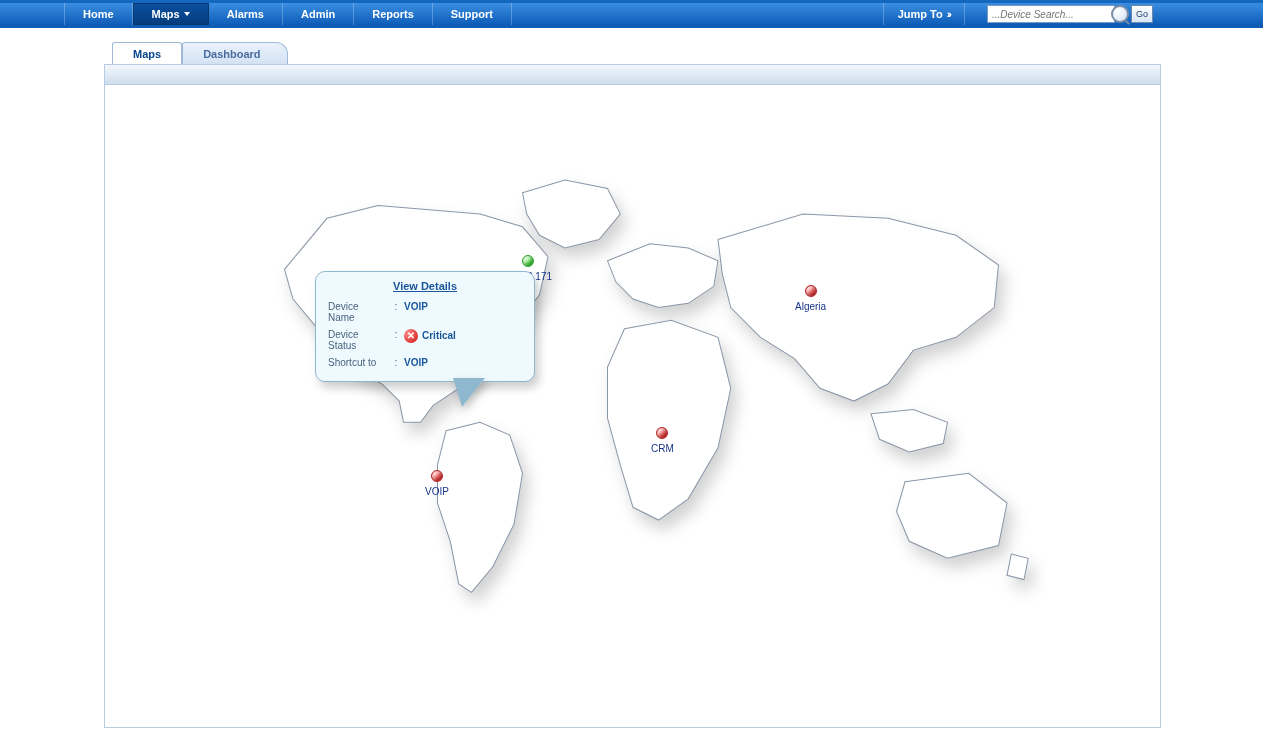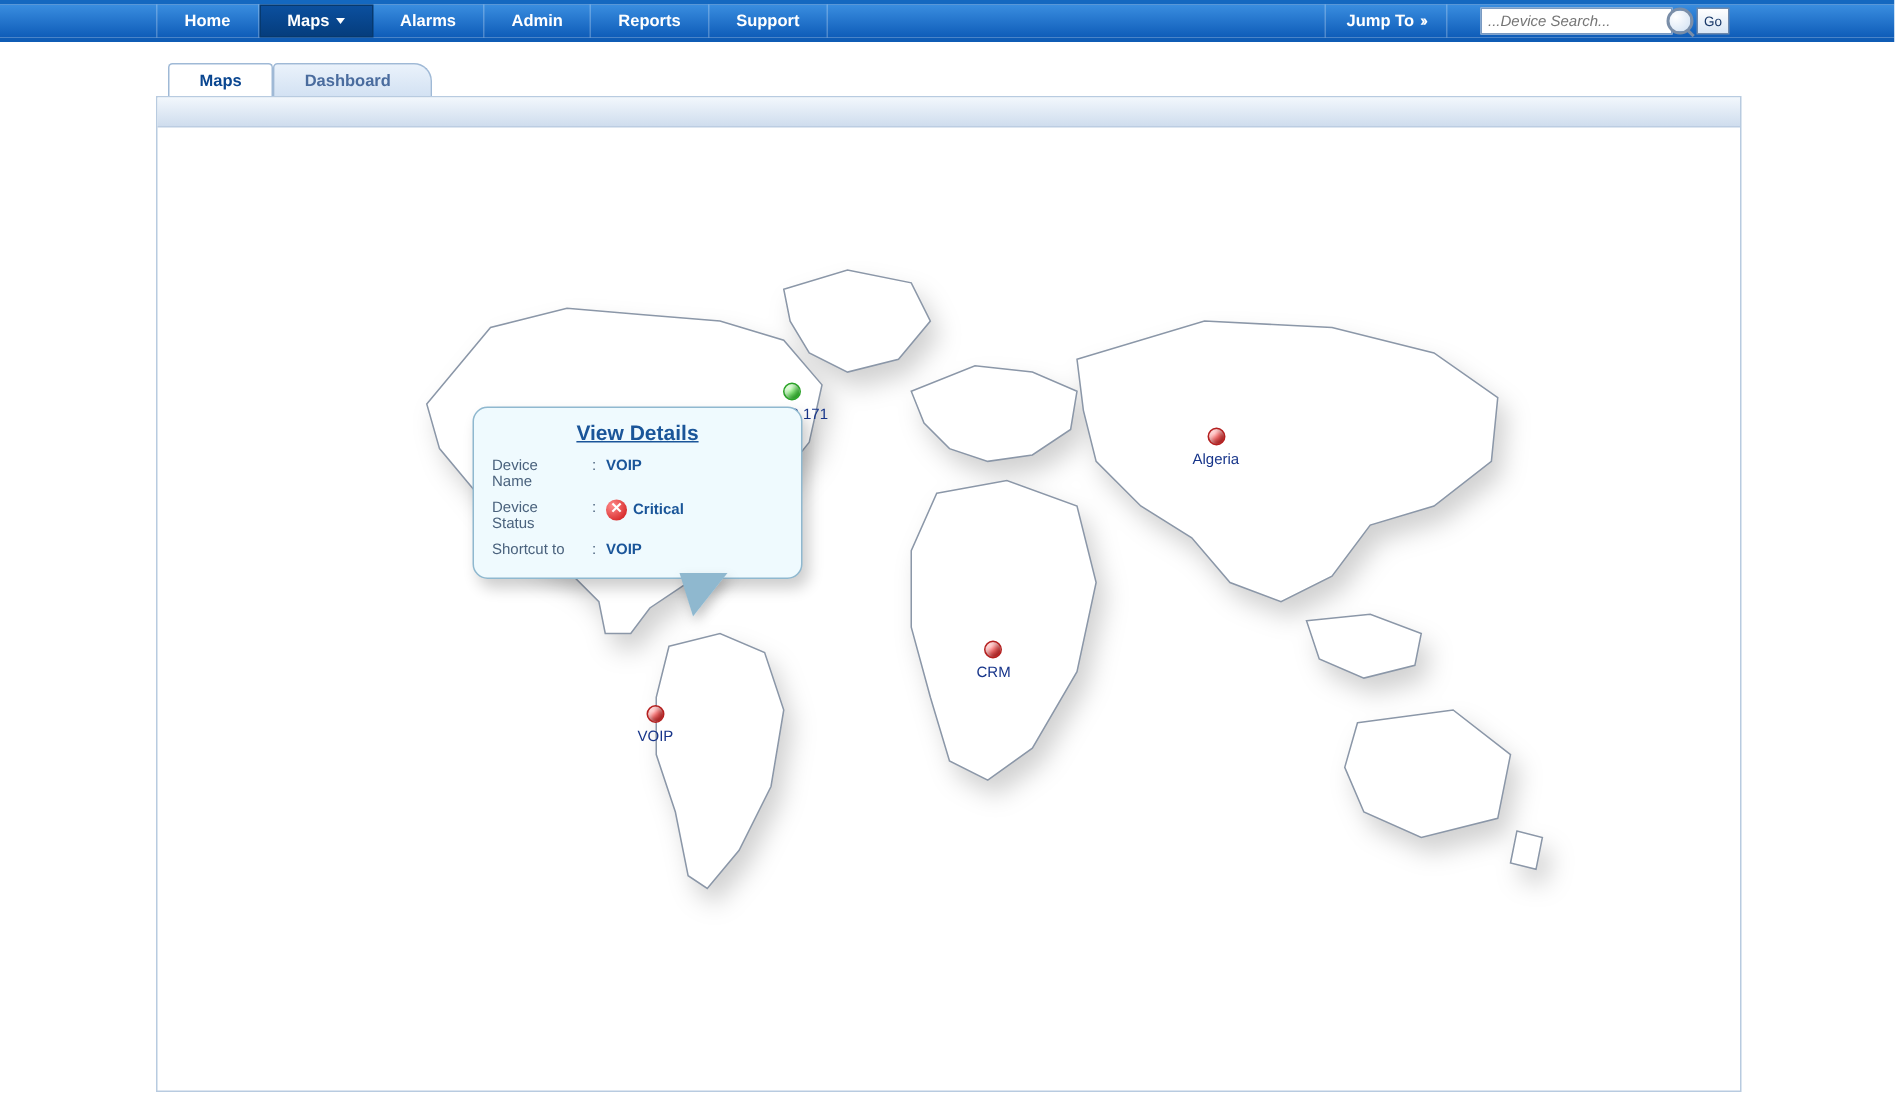--- a/index.html
+++ b/index.html
@@ -20,7 +20,7 @@
     border-bottom: 3px solid #0f5cb5;
     display: flex;
     align-items: stretch;
-    padding-left: 104px;
+    padding-left: 64px;
     position: relative;
   }
   .nav-item {

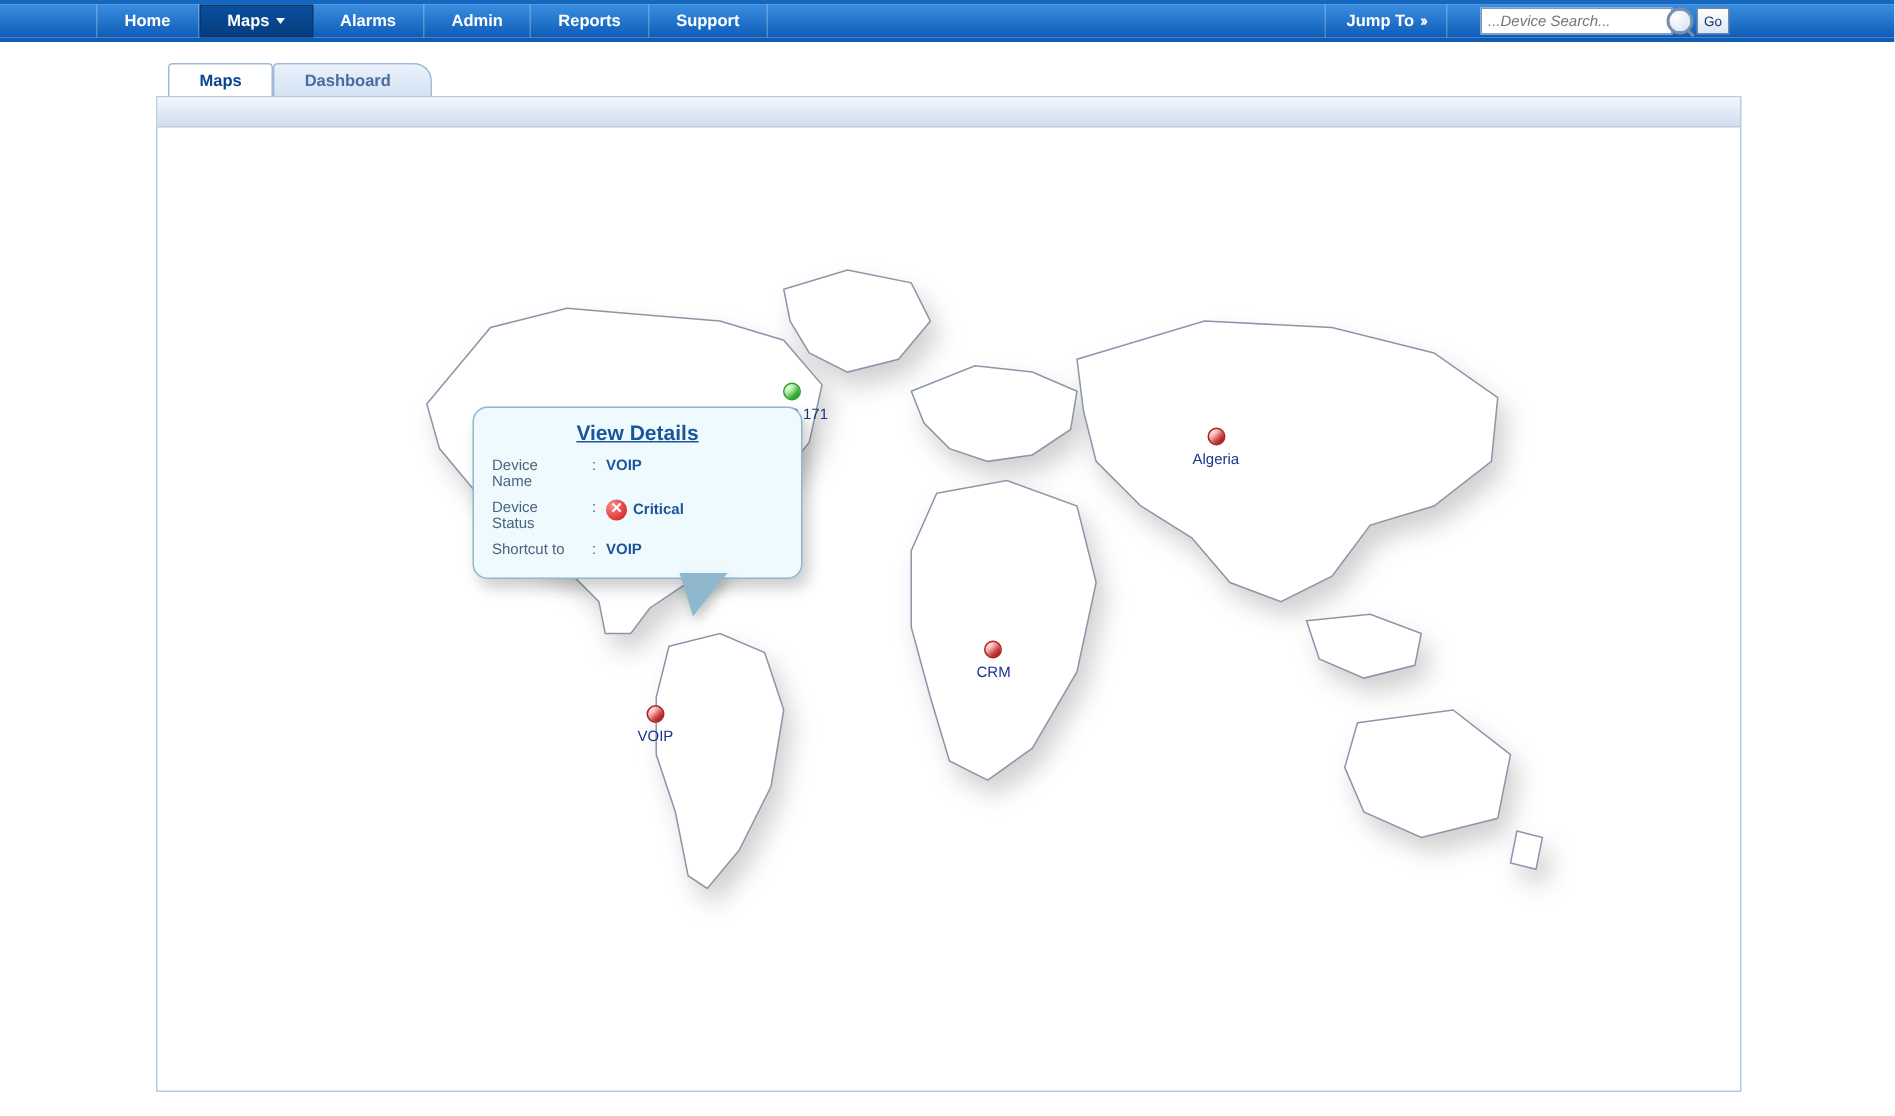--- a/index.html
+++ b/index.html
@@ -235,7 +235,7 @@
     font-weight: bold;
     color: #1a5599;
     text-decoration: underline;
-    font-size: 14px;
+    font-size: 11px;
     margin-bottom: 6px;
     cursor: pointer;
   }

